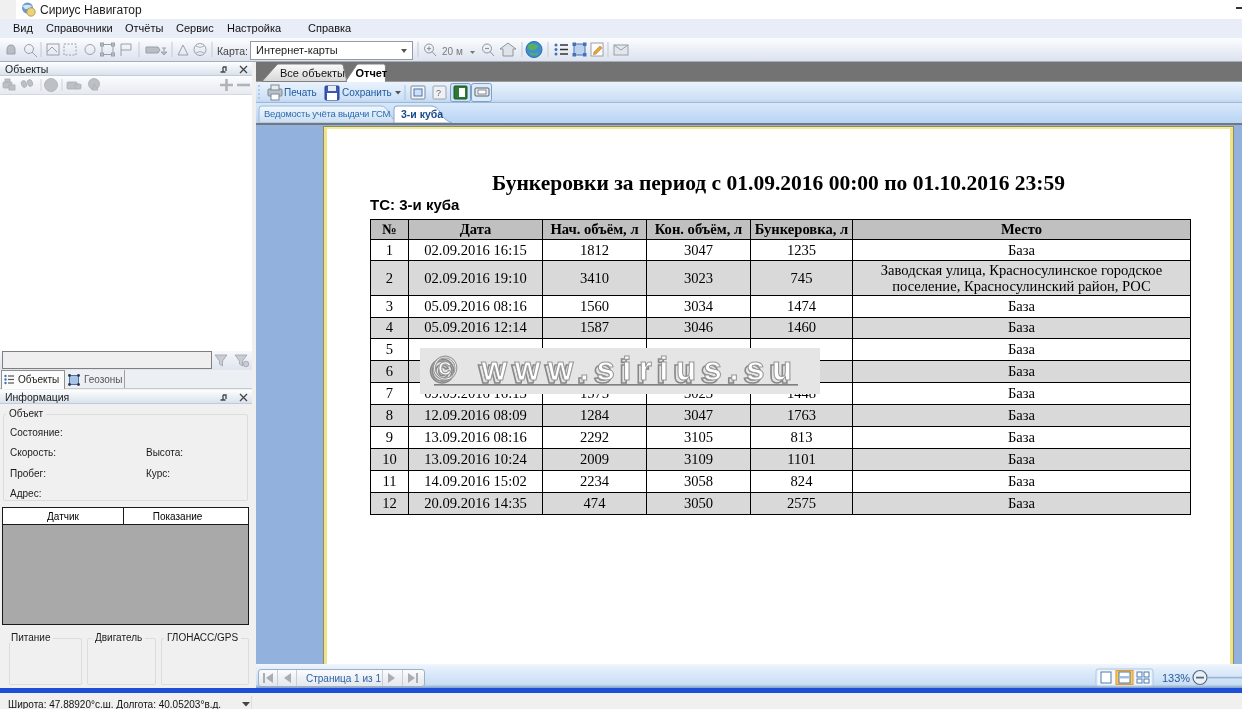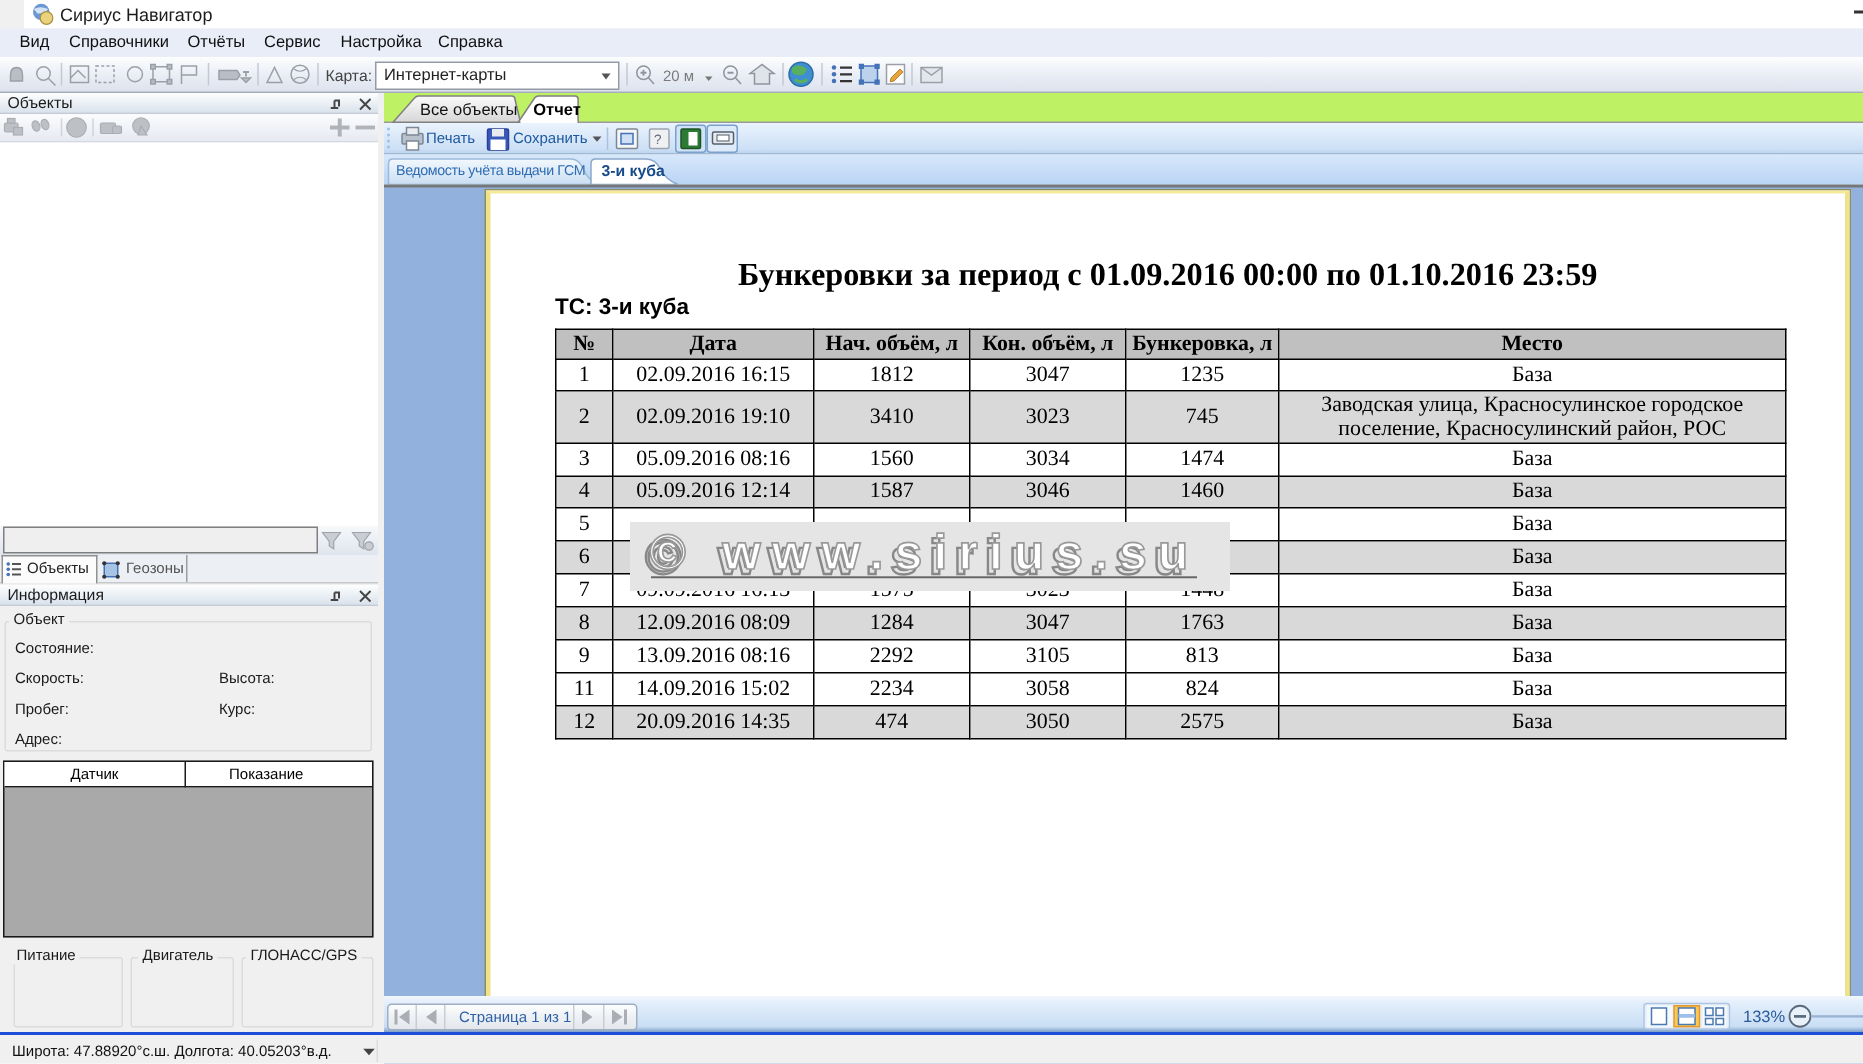--- a/index.html
+++ b/index.html
@@ -100,7 +100,7 @@
   <span style="left:125px">Отчёты</span>
   <span style="left:176px">Сервис</span>
   <span style="left:227px">Настройка</span>
-  <span style="left:292px">Справка</span>
+  <span style="left:308px">Справка</span>
 </div>
 
 <div class="abs" id="toolbar">

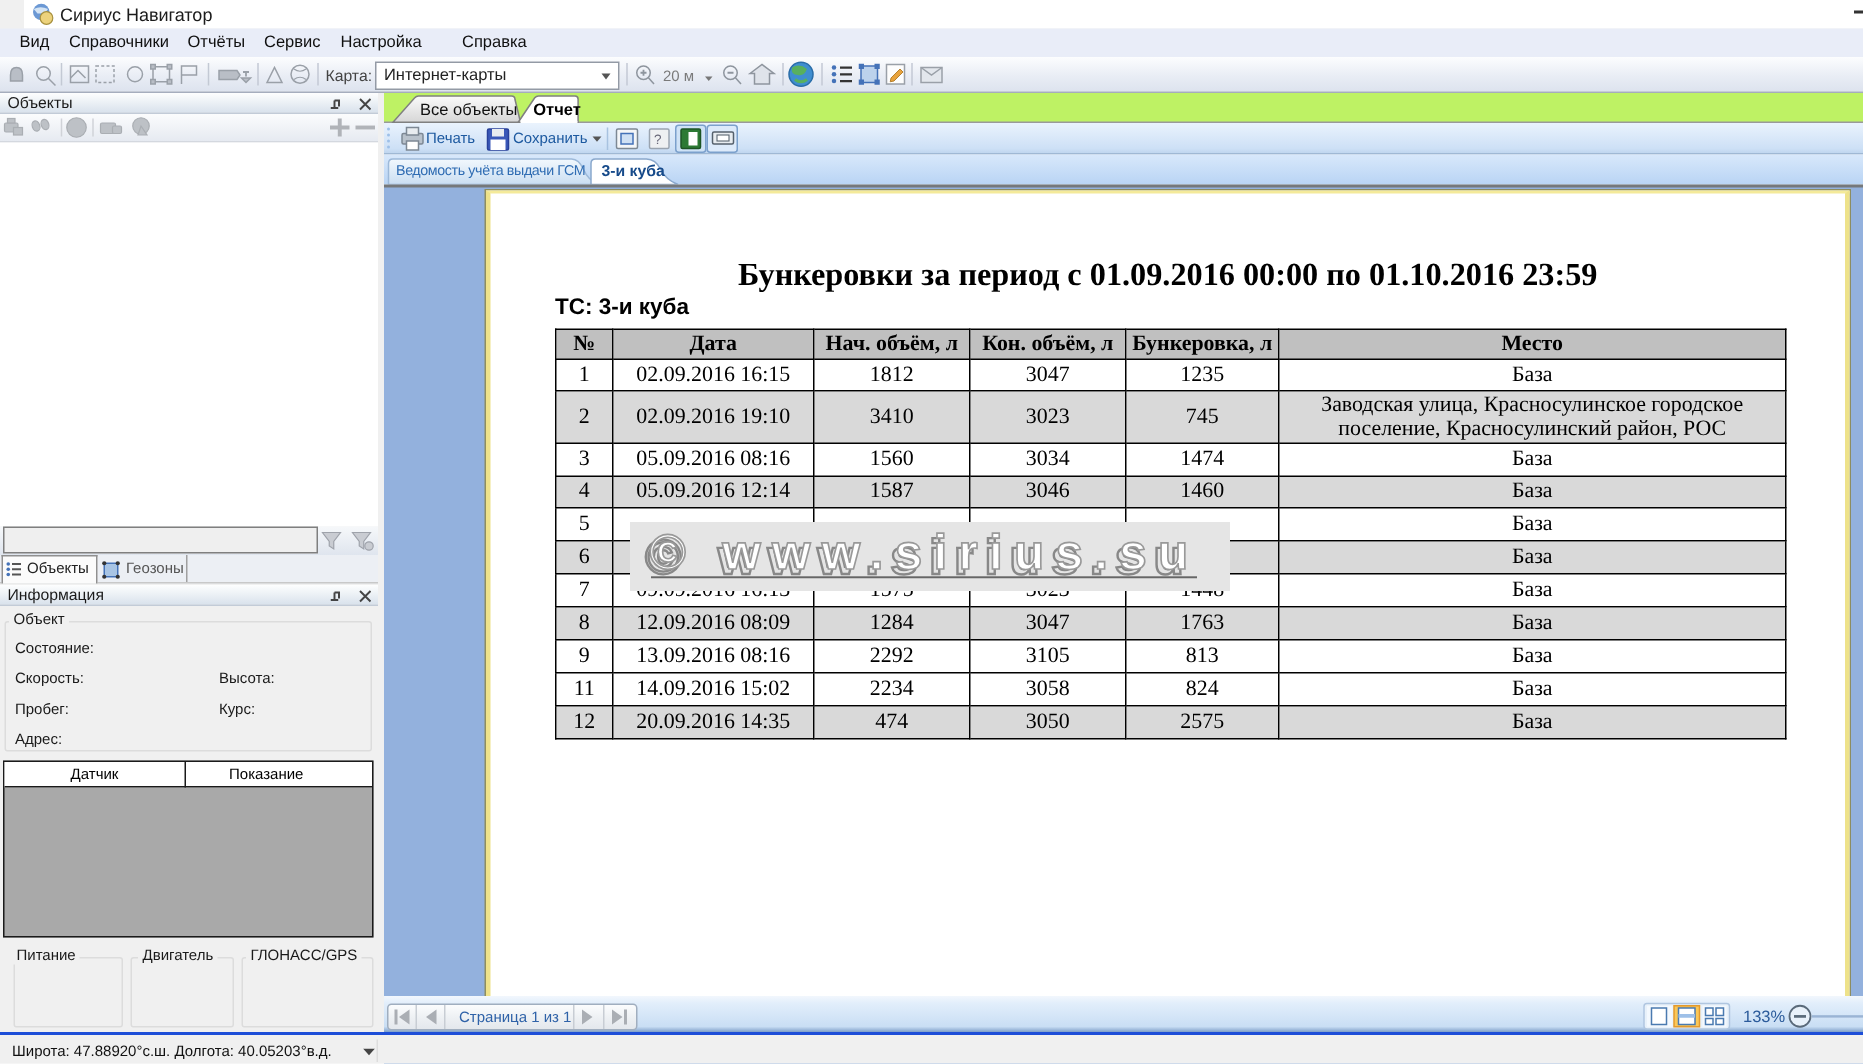--- a/index.html
+++ b/index.html
@@ -53,7 +53,7 @@
 
 
 #main { left:256px; top:62px; width:986px; height:626px; background:#f0f0f0; }
-#maintabs { position:absolute; left:0; top:0; width:986px; height:37px; background:#bef264; }
+#maintabs { position:absolute; left:0; top:0; width:986px; height:37px; background:#737373; }
 #rtoolbar { position:absolute; left:0; top:20px; width:986px; height:21px;
   background:linear-gradient(#eaf3fd,#cde0f6 85%,#c0d6ef); border-bottom:1px solid #9fb8d4; }
 #rtoolbar .blue { color:#1e5aa0; font-size:10px; }

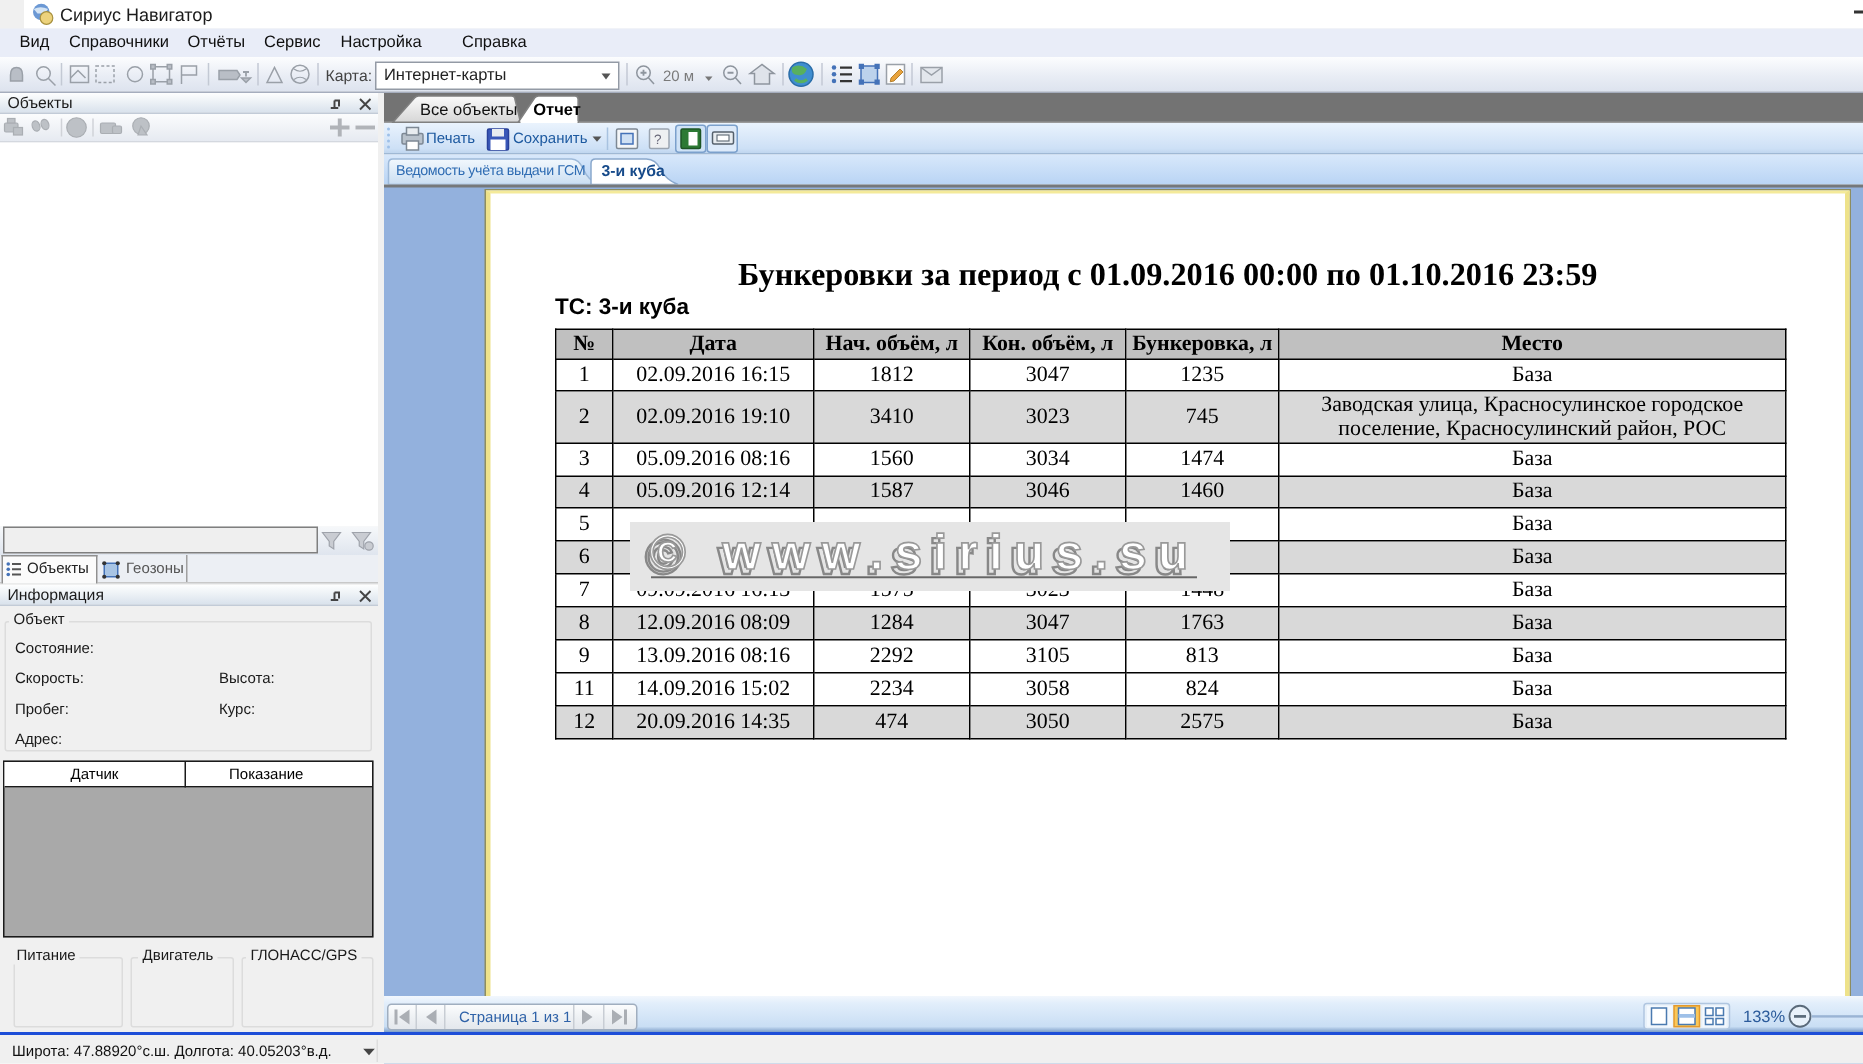--- a/index.html
+++ b/index.html
@@ -432,6 +432,14 @@
               <td>813</td>
               <td>База</td>
             </tr>
+        <tr class="even" style="height:21.9px">
+              <td>10</td>
+              <td>13.09.2016 10:24</td>
+              <td>2009</td>
+              <td>3109</td>
+              <td>1101</td>
+              <td>База</td>
+            </tr>
         <tr style="height:21.9px">
               <td>11</td>
               <td>14.09.2016 15:02</td>

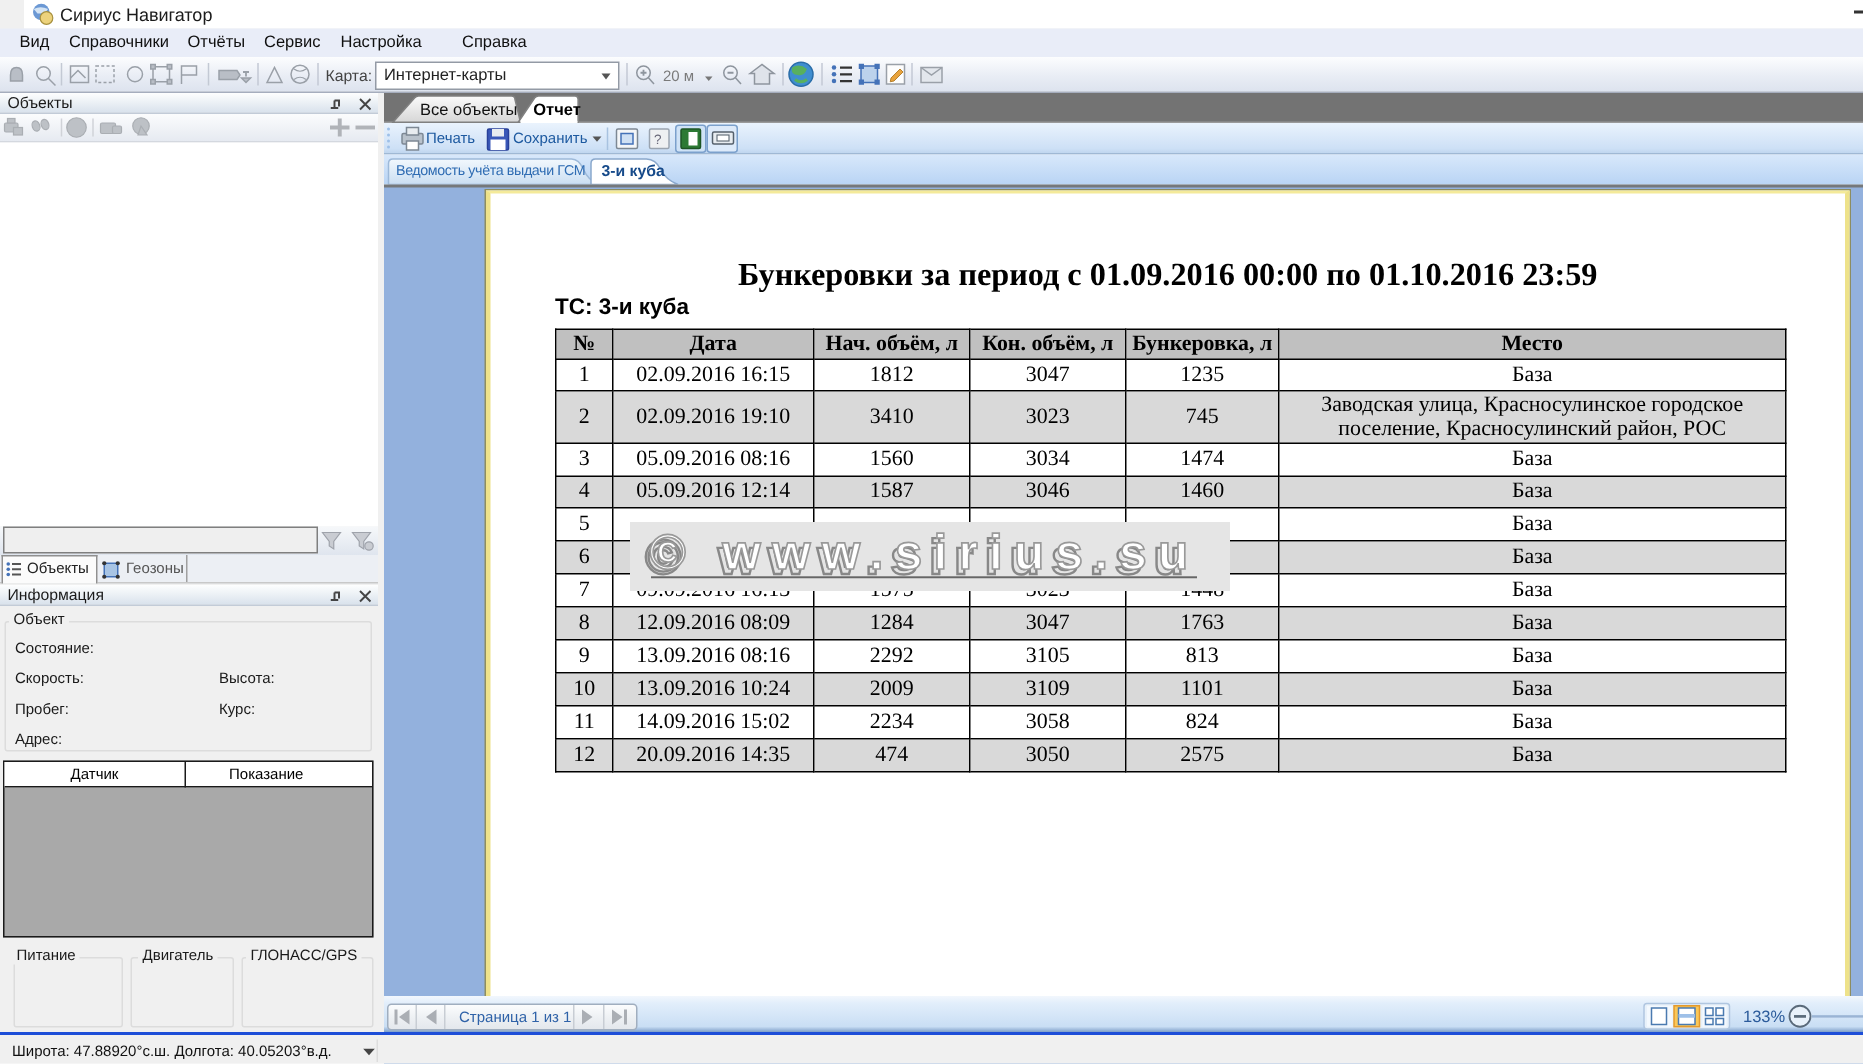--- a/index.html
+++ b/index.html
@@ -80,7 +80,7 @@
   background:linear-gradient(#f2f7fd,#e2eefb 20%,#c9def4 85%,#7e9fc9); border-top:none; }
 
 
-#statusbar { left:0; top:688px; width:1242px; height:21px; background:#f0f0f0; border-top:2px solid #1d4ed8; }
+#statusbar { left:0; top:688px; width:1242px; height:21px; background:#f0f0f0; border-top:5px solid #1d4ed8; }
 #statustext { position:absolute; left:8px; top:6px; font-size:10px; color:#111; }
 </style></head>
 <body>

